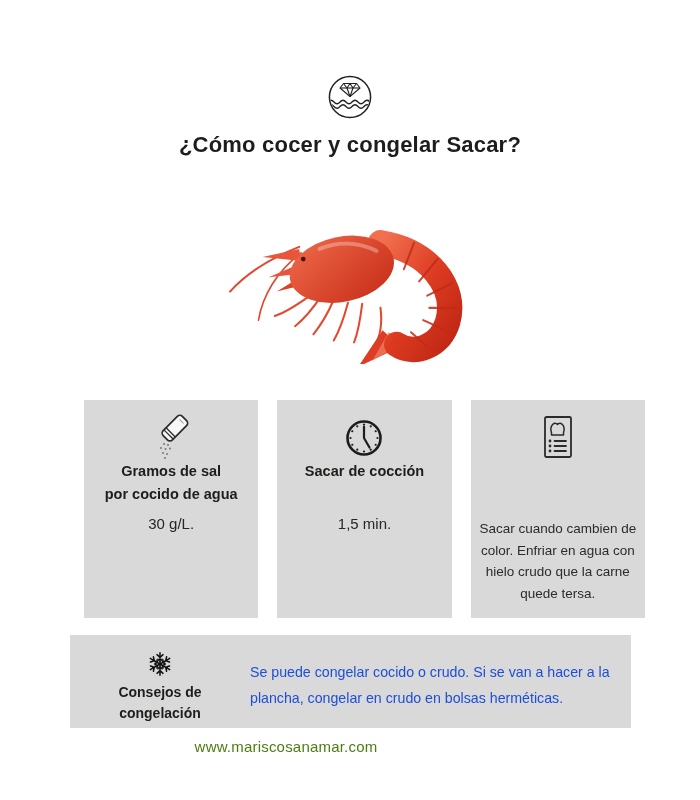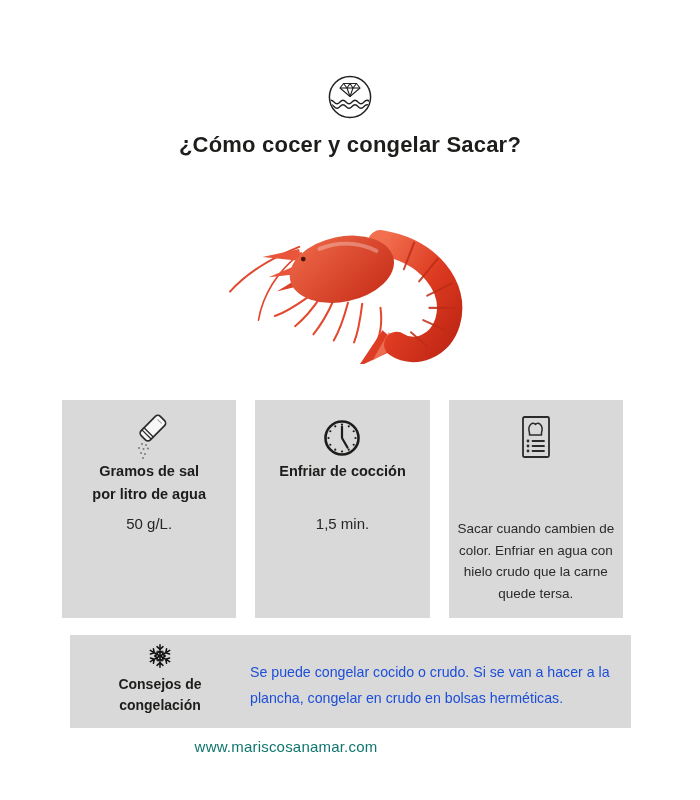--- a/index.html
+++ b/index.html
@@ -8,7 +8,7 @@
   .logo{left:326px;top:73px;width:48px;height:48px;}
   .title{left:0;top:132px;width:700px;text-align:center;font-size:22px;font-weight:700;letter-spacing:.2px;margin:0;}
   .shrimp{left:228px;top:206px;width:244px;height:158px;}
-  .cards-row{left:62px;top:400px;width:561px;height:218px;display:flex;gap:19px;}
+  .cards-row{left:84px;top:400px;width:561px;height:218px;display:flex;gap:19px;}
   .card{position:relative;width:175px;height:218px;background:#d9d9d9;}
   .card-icon{position:absolute;top:14px;left:0;right:0;height:48px;display:flex;align-items:center;justify-content:center;}
   .card-heading{position:absolute;top:60px;left:4px;right:4px;text-align:center;font-weight:700;font-size:14.5px;line-height:23px;}

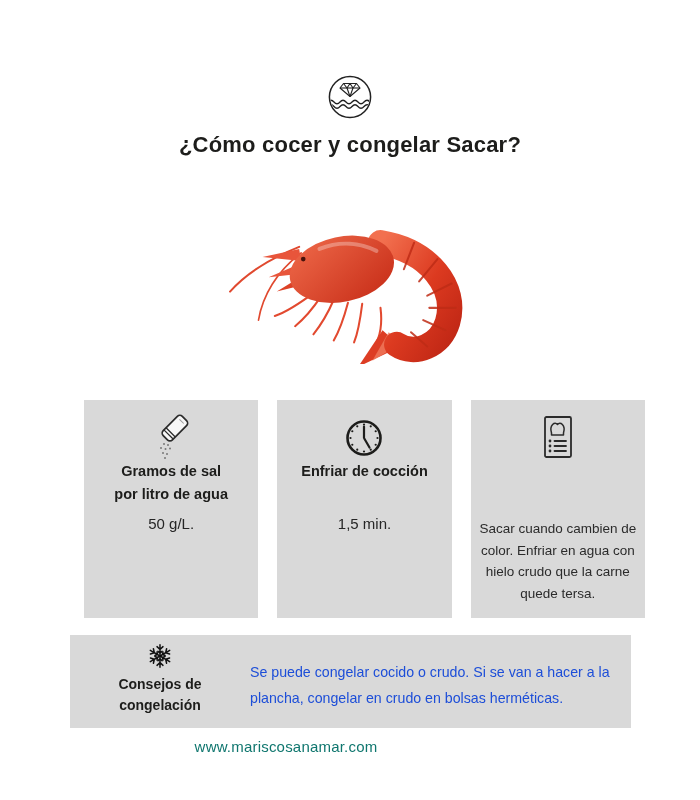--- a/index.html
+++ b/index.html
@@ -151,7 +151,7 @@
       </svg>
     </div>
     <div class="card-heading">
-      <span>Enfriar de cocción</span>
+      <span>Sacar de cocción</span>
     </div>
     <div class="card-value">1,5 min.</div>
   </div>

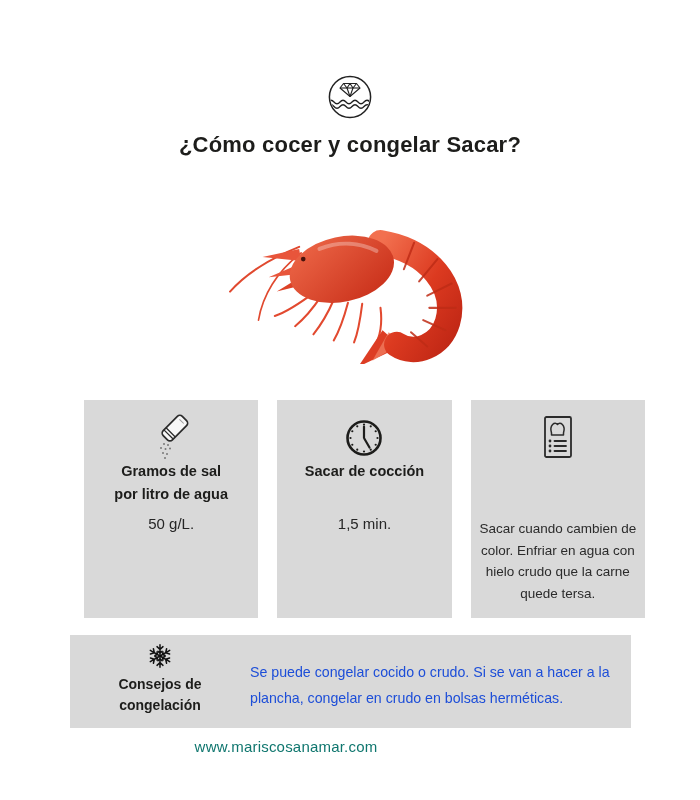--- a/index.html
+++ b/index.html
@@ -124,7 +124,7 @@
     </div>
     <div class="card-heading">
       <span>Gramos de sal</span>
-      <span>por litro de agua</span>
+      <span>por cocido de agua</span>
     </div>
     <div class="card-value">50 g/L.</div>
   </div>

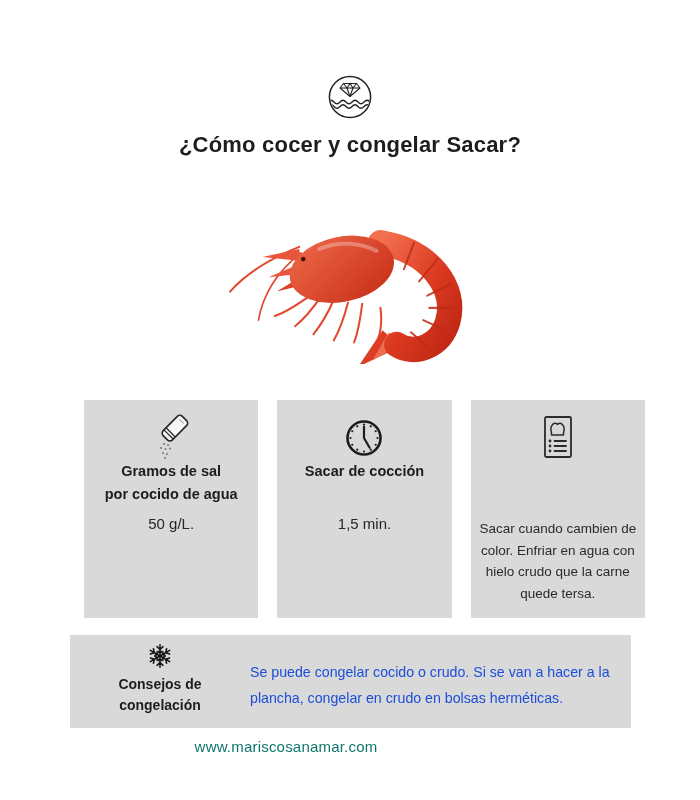--- a/index.html
+++ b/index.html
@@ -126,7 +126,7 @@
       <span>Gramos de sal</span>
       <span>por cocido de agua</span>
     </div>
-    <div class="card-value">50 g/L.</div>
+    <div class="card-value">30 g/L.</div>
   </div>
 
   <div class="card">

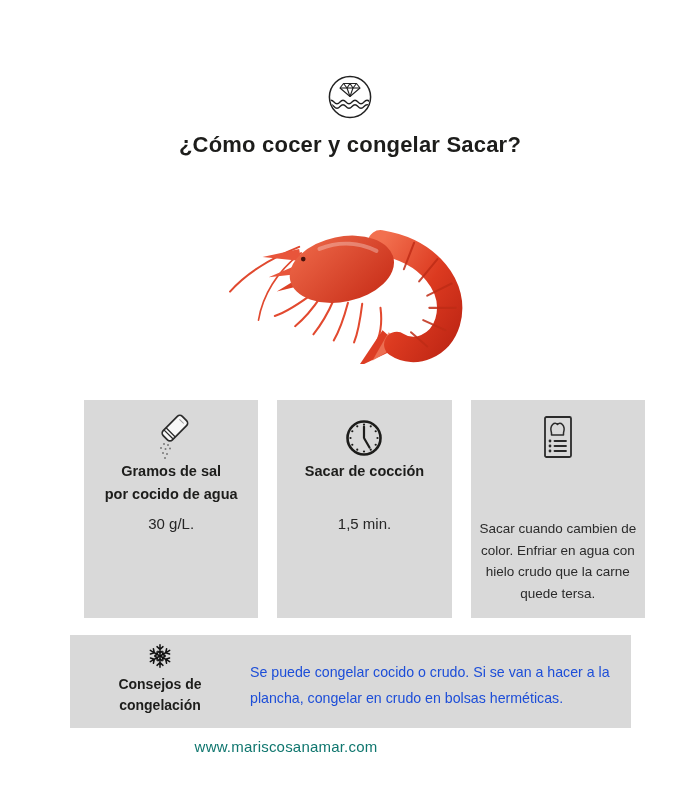--- a/index.html
+++ b/index.html
@@ -16,7 +16,7 @@
   .card-value{position:absolute;top:115px;left:6px;right:6px;text-align:center;font-size:15px;color:#262626;}
   .card-value.small{font-size:13.5px;line-height:21.5px;top:118px;color:#2b2b2b;}
   .freeze-card{left:70px;top:635px;width:561px;height:93px;background:#d9d9d9;}
-  .freeze-left{position:absolute;left:0;top:0;width:180px;height:93px;text-align:center;}
+  .freeze-left{position:absolute;left:0;top:8px;width:180px;height:93px;text-align:center;}
   .freeze-left .flake{margin-top:7px;height:28px;display:flex;justify-content:center;}
   .freeze-heading{font-weight:700;font-size:14px;line-height:21px;margin-top:4px;}
   .freeze-heading span{display:block;}

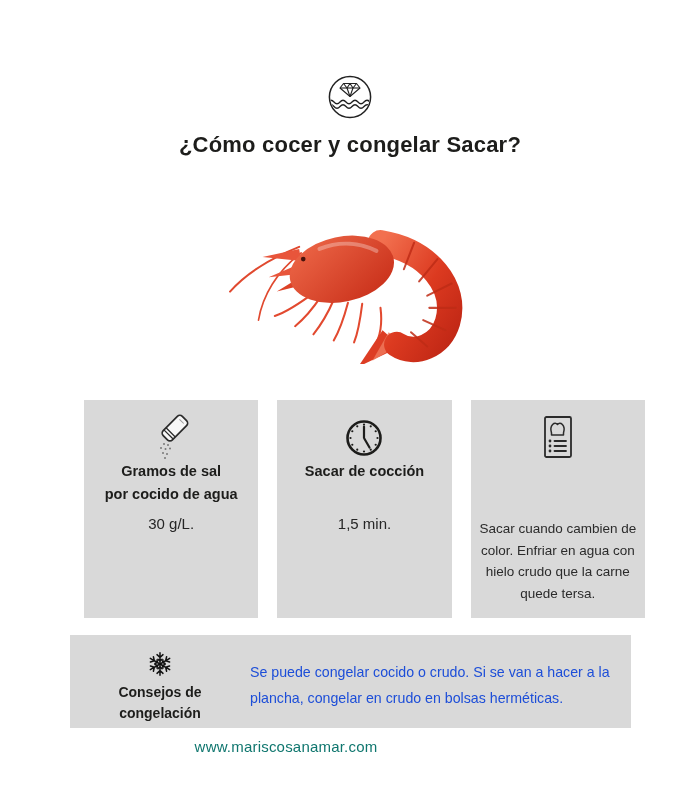--- a/index.html
+++ b/index.html
@@ -21,7 +21,7 @@
   .freeze-heading{font-weight:700;font-size:14px;line-height:21px;margin-top:4px;}
   .freeze-heading span{display:block;}
   .freeze-text{position:absolute;left:180px;top:24px;width:375px;font-size:14.2px;line-height:26px;color:#1d4ed8;text-align:left;}
-  .footer{left:0;top:738px;width:572px;text-align:center;font-size:15px;color:#0f766e;letter-spacing:.2px;}
+  .footer{left:0;top:738px;width:572px;text-align:center;font-size:15px;color:#4d7c0f;letter-spacing:.2px;}
   svg{display:block;}
 </style>
 </head>

